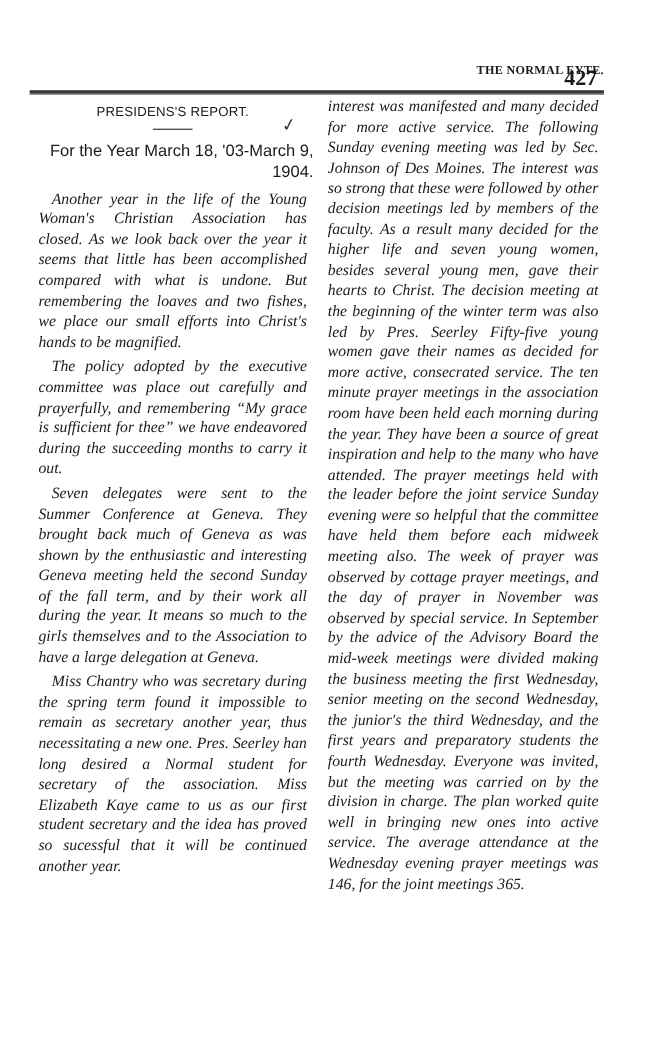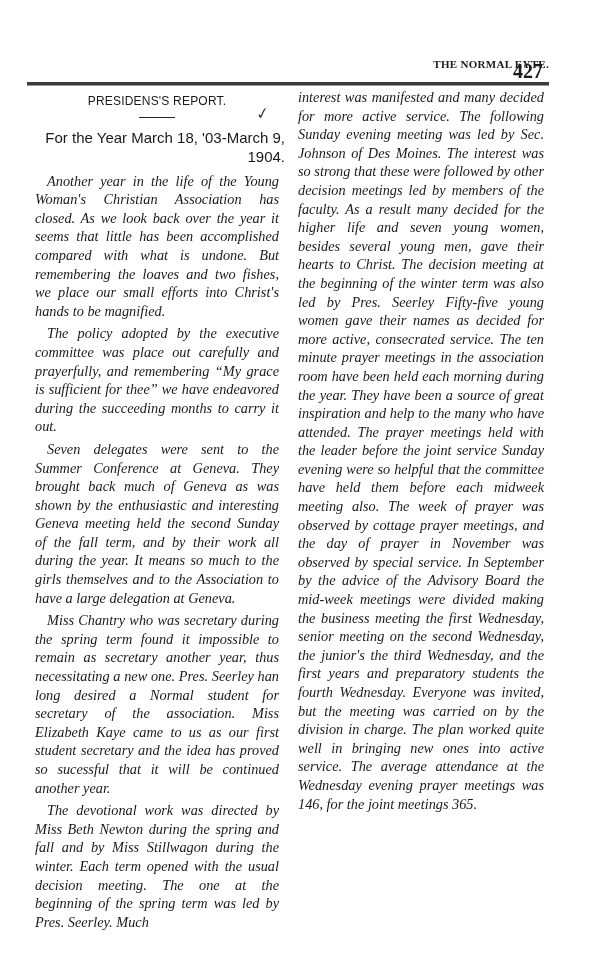--- a/index.html
+++ b/index.html
@@ -64,7 +64,6 @@
   <p class="para">The policy adopted by the executive committee was place out carefully and prayerfully, and remembering “My grace is sufficient for thee” we have endeavored during the succeeding months to carry it out.</p>
   <p class="para">Seven delegates were sent to the Summer Conference at Geneva. They brought back much of Geneva as was shown by the enthusiastic and interesting Geneva meeting held the second Sunday of the fall term, and by their work all during the year. It means so much to the girls themselves and to the Association to have a large delegation at Geneva.</p>
   <p class="para">Miss Chantry who was secretary during the spring term found it impossible to remain as secretary another year, thus necessitating a new one. Pres. Seerley han long desired a Normal student for secretary of the association. Miss Elizabeth Kaye came to us as our first student secretary and the idea has proved so sucessful that it will be continued another year.</p>
-  <p class="para">The devotional work was directed by Miss Beth Newton during the spring and fall and by Miss Stillwagon during the winter. Each term opened with the usual decision meeting. The one at the beginning of the spring term was led by Pres. Seerley. Much</p>
 </div>
 
 <div class="col col-right">

